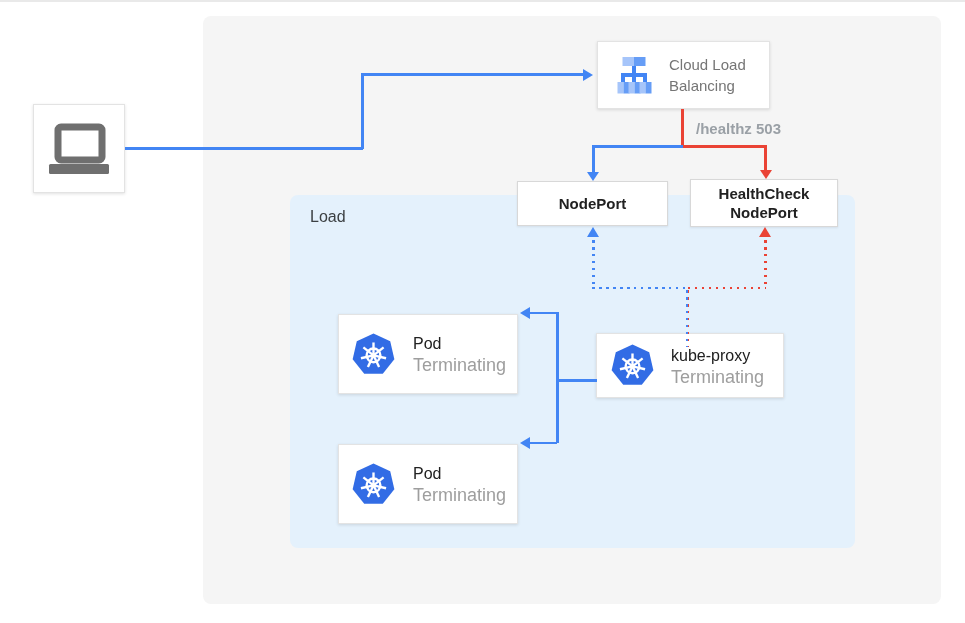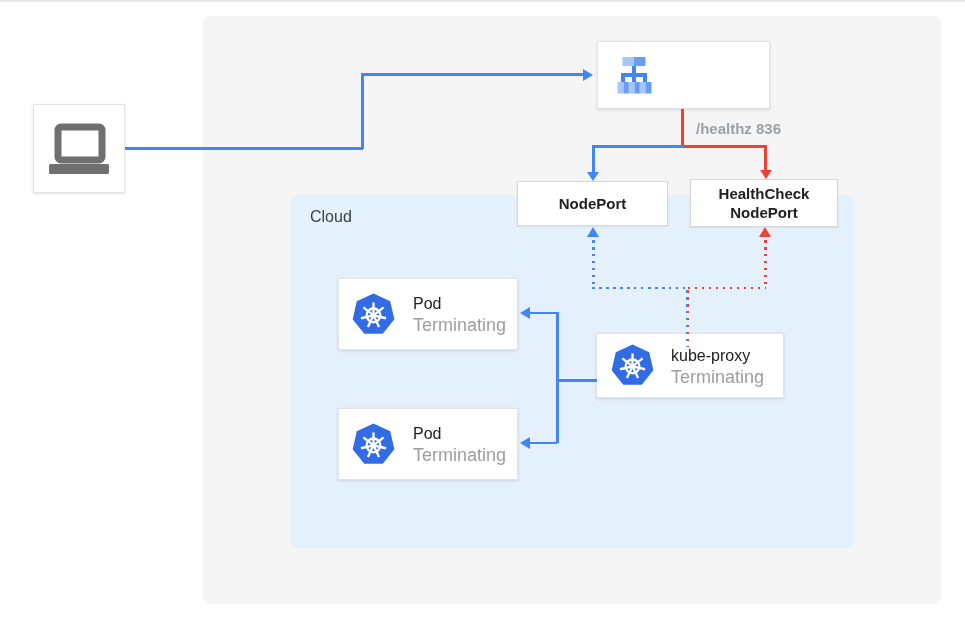--- a/index.html
+++ b/index.html
@@ -115,6 +115,7 @@
         <rect x="31.5" y="25" width="6" height="11.5" fill="var(--clb-mid)"></rect>
       </svg>
     </span>
+    <div class="clb-text">Cloud Load Balancing</div>
   </div>
 
   <div class="healthz">/healthz 836</div>

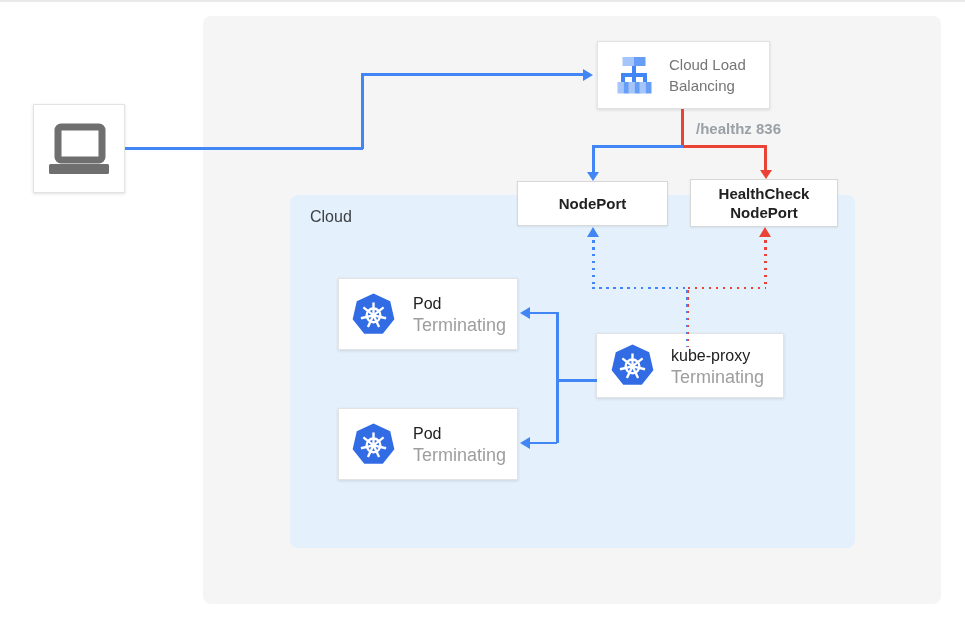--- a/index.html
+++ b/index.html
@@ -118,7 +118,7 @@
     <div class="clb-text">Cloud Load Balancing</div>
   </div>
 
-  <div class="healthz">/healthz 836</div>
+  <div class="healthz">/healthz 503</div>
 
   <div class="box port-box" style="left:517px; top:181px; width:151px; height:45px;">
     <span>NodePort</span>

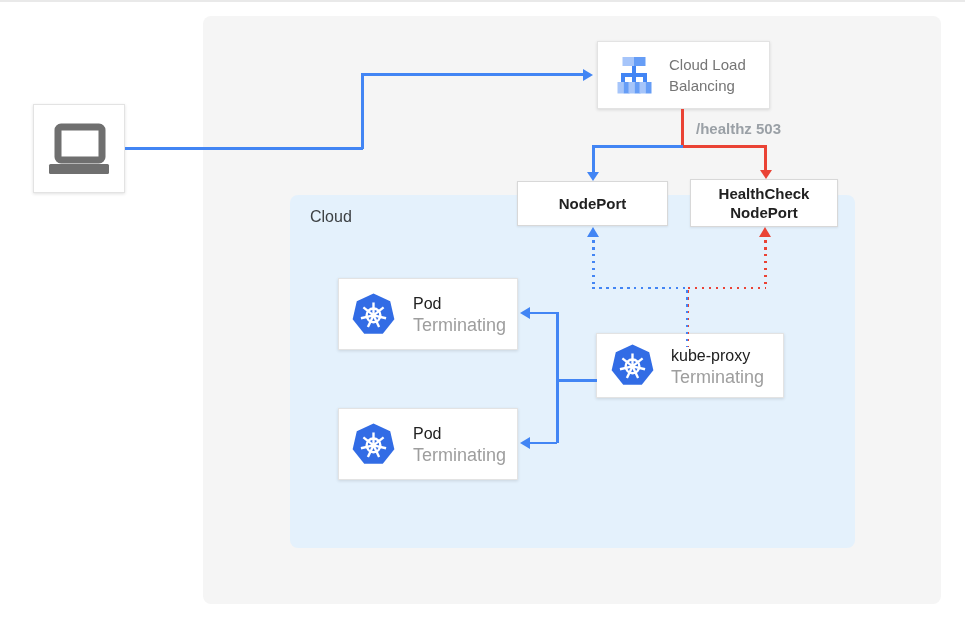--- a/index.html
+++ b/index.html
@@ -85,7 +85,7 @@
   <div class="gray-panel"></div>
 
   <div class="nodes-panel">
-    <div class="nodes-label">Cloud</div>
+    <div class="nodes-label">Load</div>
   </div>
 
   <div class="box shadow-box client-box">

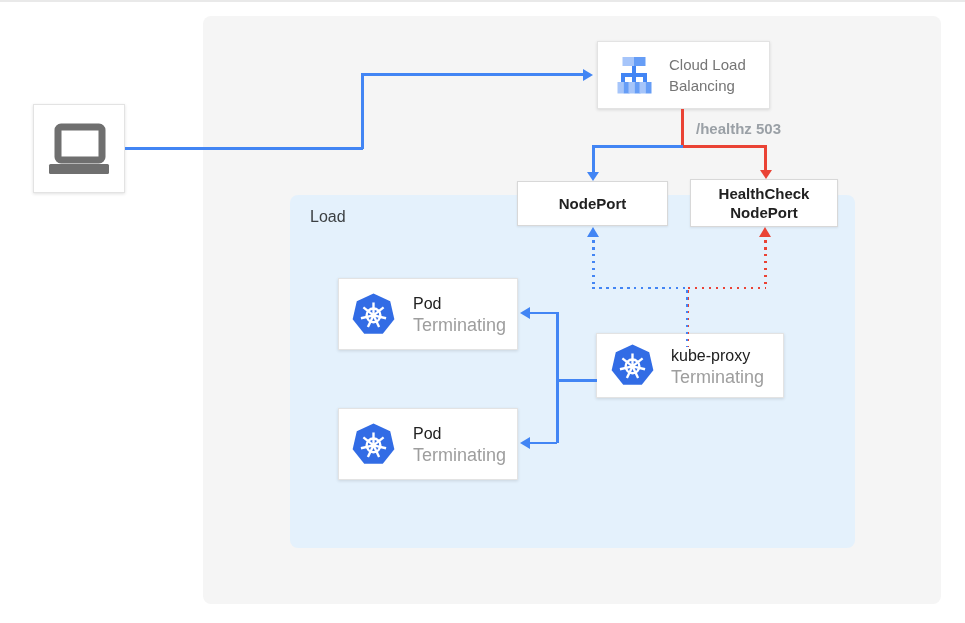--- a/index.html
+++ b/index.html
@@ -46,8 +46,8 @@
     display:flex; align-items:center; padding-left:16px; gap:15px; }
   .clb-text { font-size:15px; line-height:21px; color: var(--gray-text); width:92px; }
 
-  .pod-box { left:338px; width:180px; height:72px;
-    display:flex; align-items:center; padding-left:13px; gap:18px; }
+  .pod-box { left:338px; width:180px; height:80px;
+    display:flex; align-items:center; padding-left:13px; gap:18px;margin-top:36px; }
   .kp-box  { left:596px; top:333px; width:188px; height:65px;
     display:flex; align-items:center; padding-left:14px; gap:17px; }
   .box-title { font-size:16px; line-height:23px; color: var(--title); }

